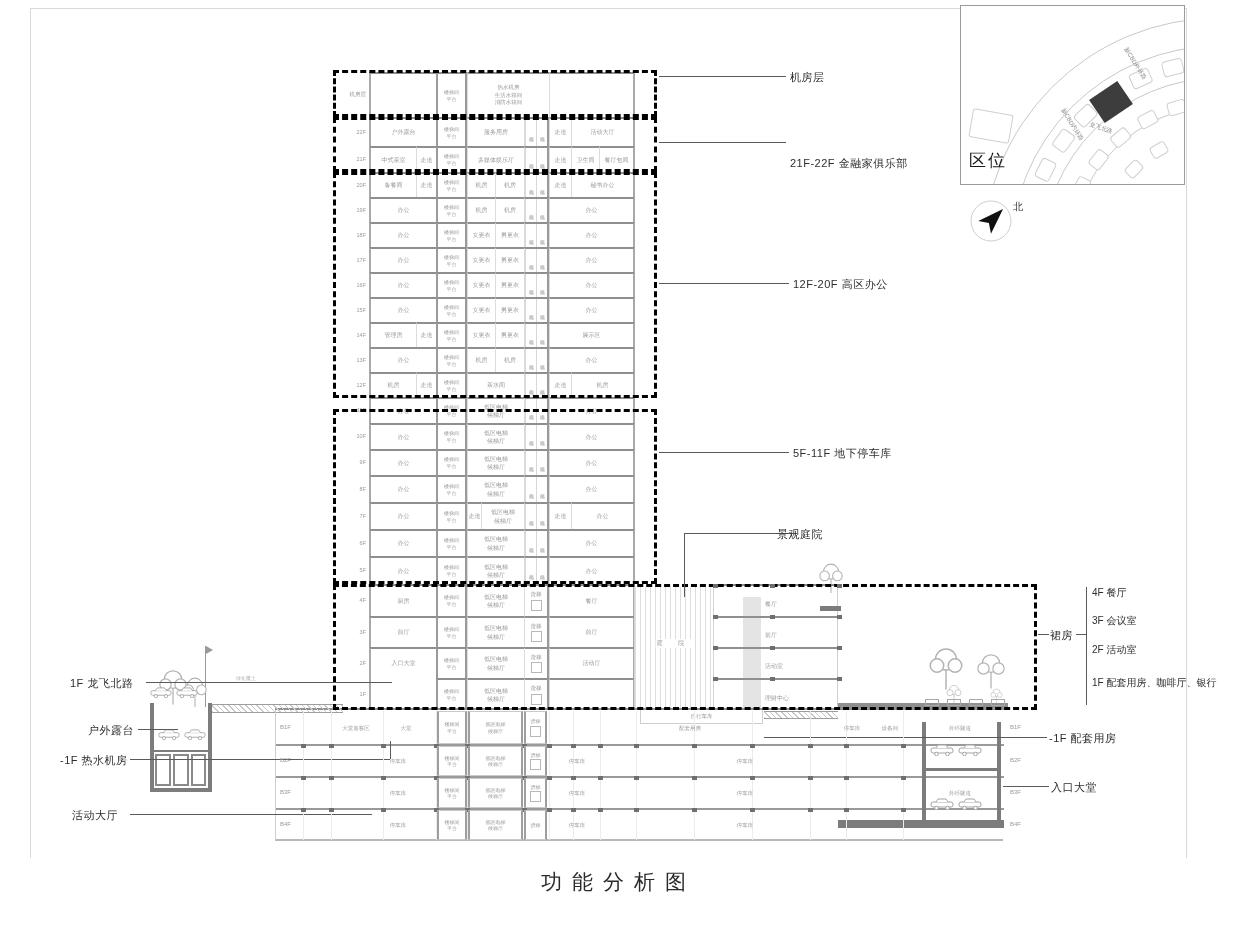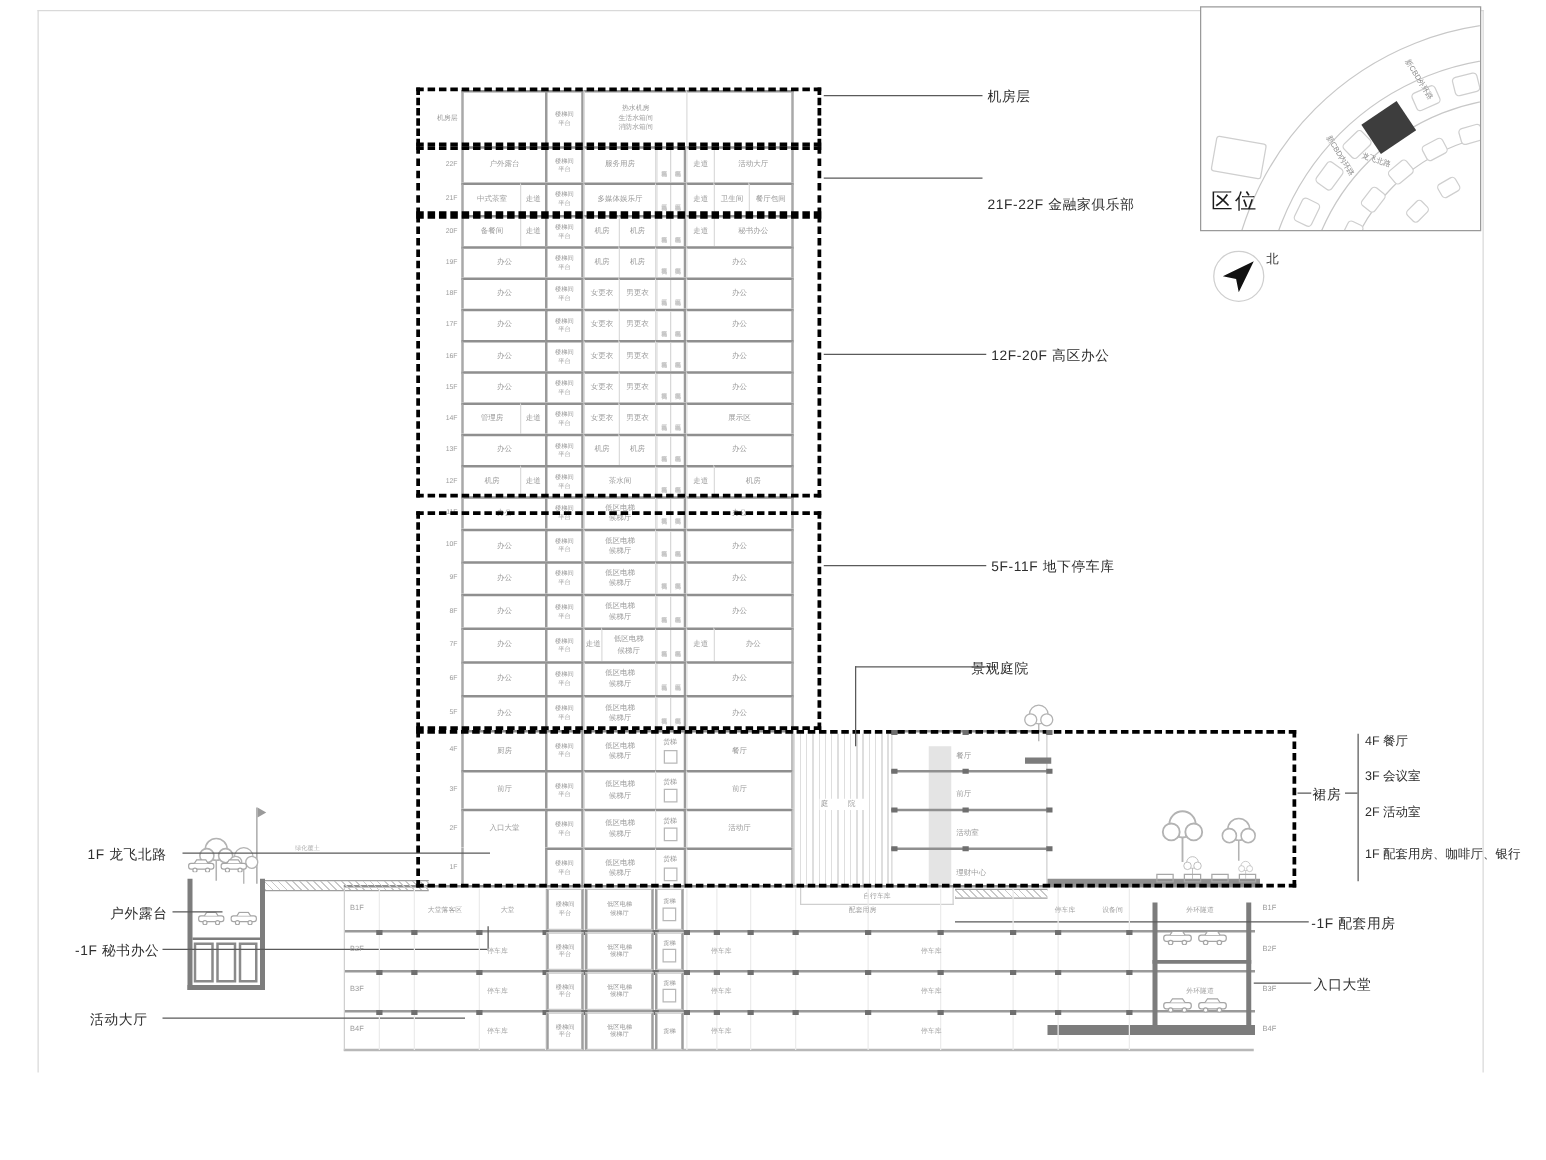--- a/index.html
+++ b/index.html
@@ -789,7 +789,7 @@
   <div class="ann" style="left:1051px;top:780px;">入口大堂</div>
   <div class="ann" style="left:70px;top:676px;">1F 龙飞北路</div>
   <div class="ann" style="left:88px;top:723px;">户外露台</div>
-  <div class="ann" style="left:60px;top:753px;">-1F 秘书办公</div>
+  <div class="ann" style="left:60px;top:753px;">-1F 热水机房</div>
   <div class="ann" style="left:72px;top:808px;">活动大厅</div>
 
 <div class="nub" style="left: 713px; top: 584px;"></div>

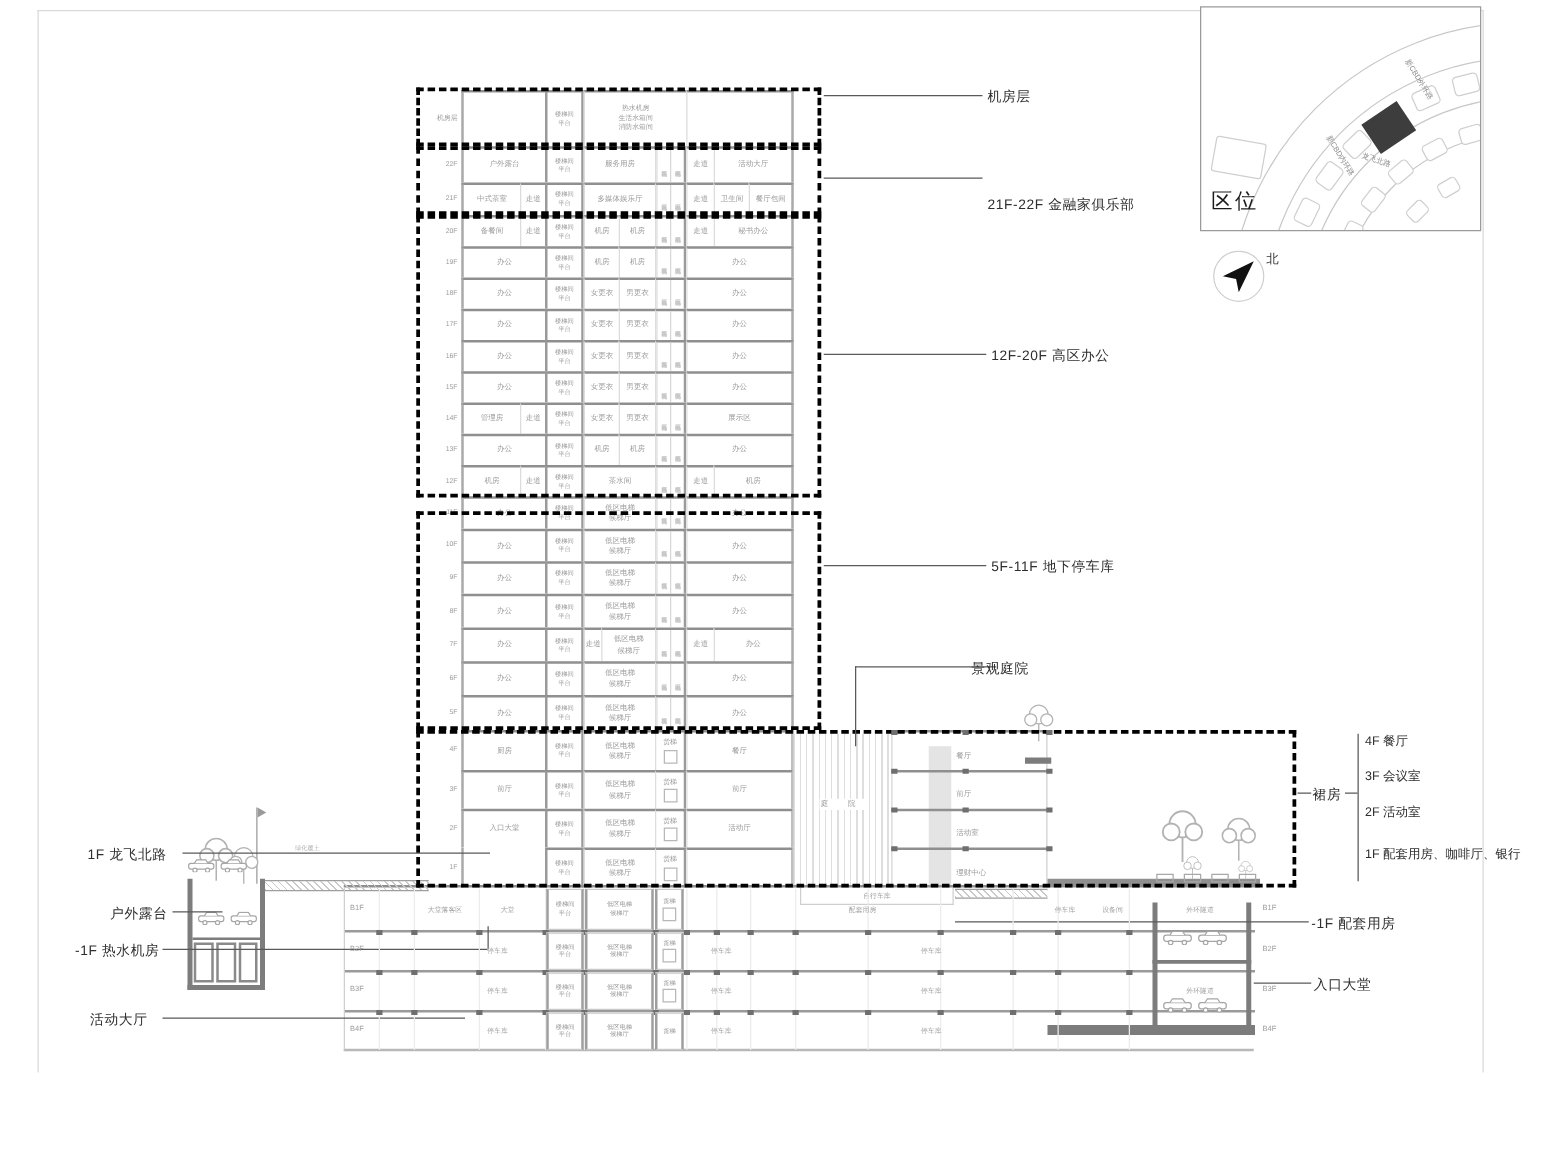--- a/index.html
+++ b/index.html
@@ -792,6 +792,7 @@
   <div class="ann" style="left:60px;top:753px;">-1F 热水机房</div>
   <div class="ann" style="left:72px;top:808px;">活动大厅</div>
 
+  <div id="title">功能分析图</div>
 <div class="nub" style="left: 713px; top: 584px;"></div>
     <div class="nub" style="left: 770px; top: 584px;"></div>
     <div class="nub" style="left: 837px; top: 584px;"></div>

